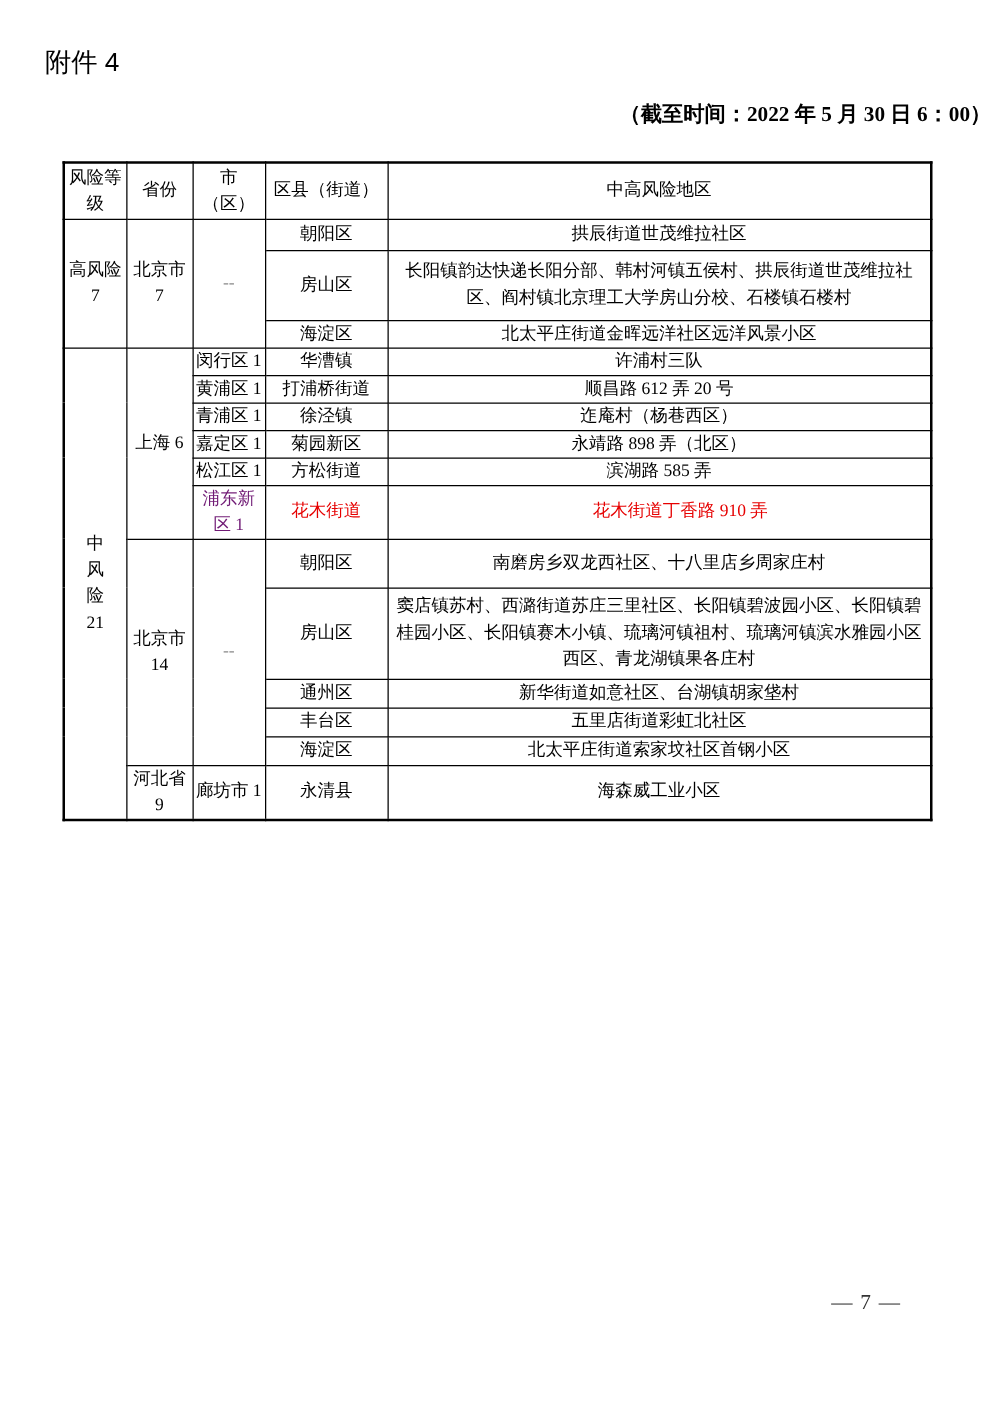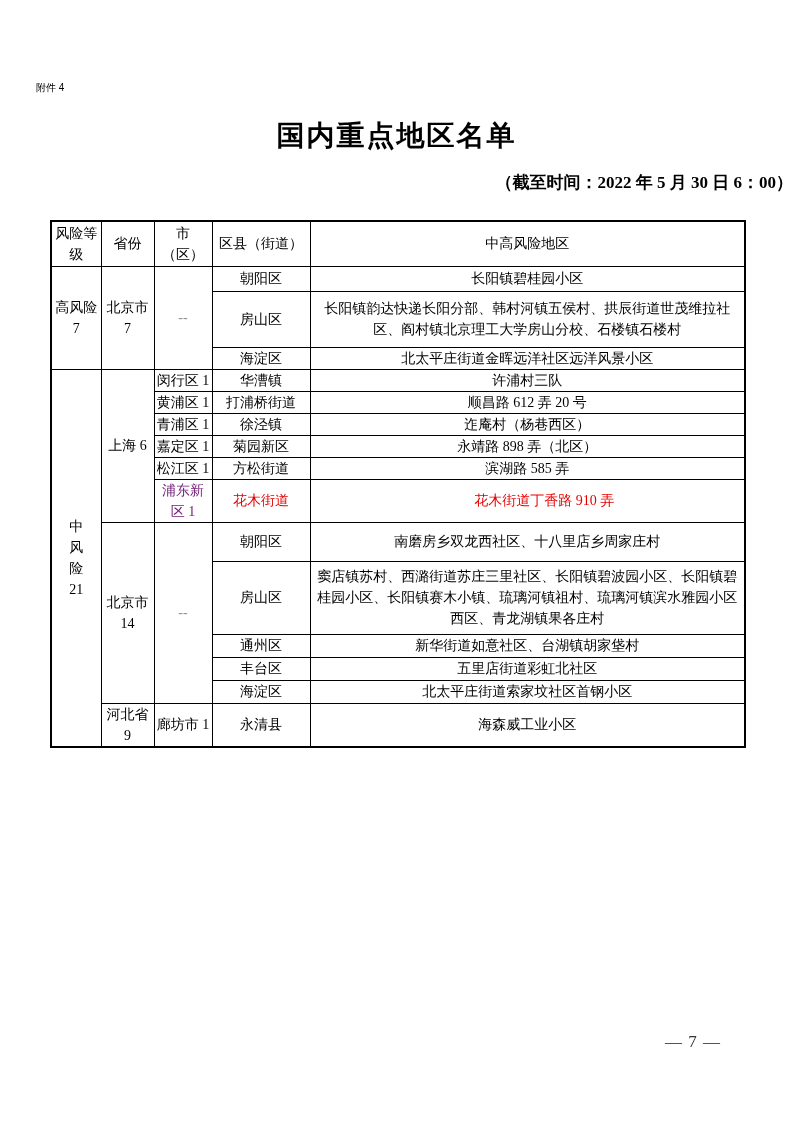--- a/index.html
+++ b/index.html
@@ -13,9 +13,9 @@
     overflow:hidden;
   }
   .attachment {
-    padding-top:81px;
+    padding-top:36px;
     margin-left:36px;
-    font-size:10px;
+    font-size:21px;
     font-family:"Liberation Sans","DejaVu Sans",sans-serif;
   }
   .title {

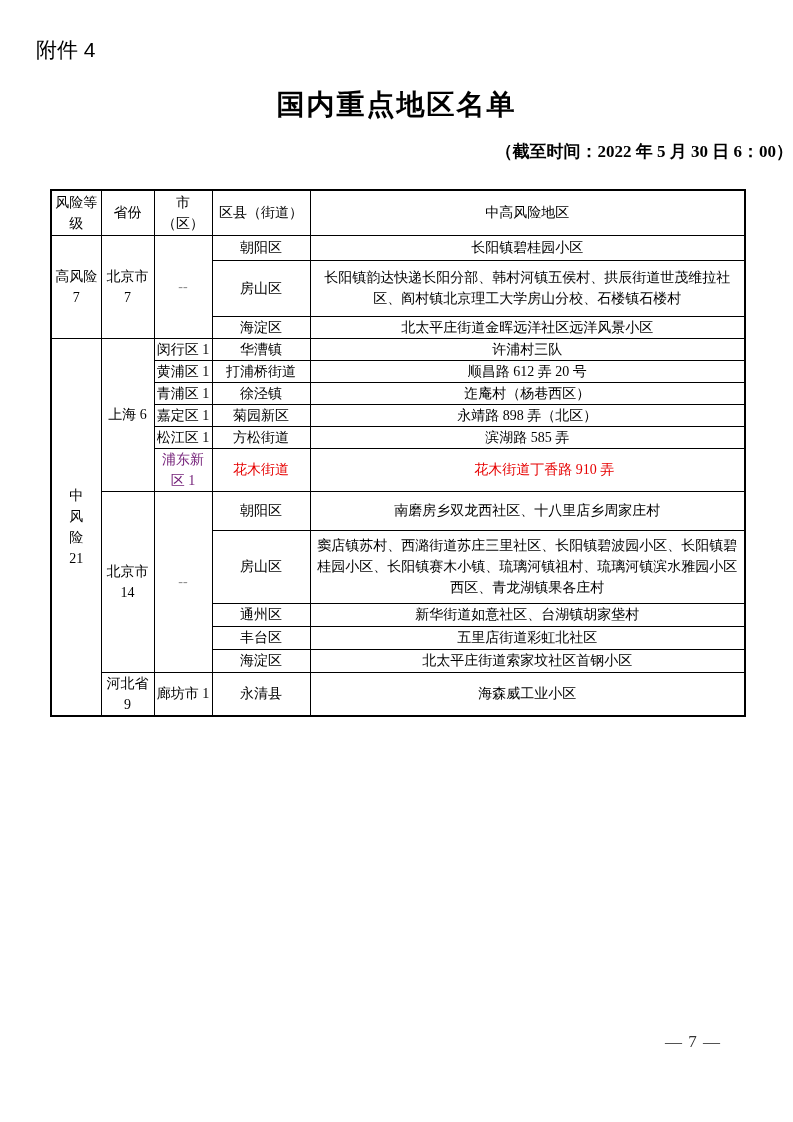--- a/index.html
+++ b/index.html
@@ -69,7 +69,6 @@
 
   <div class="attachment">附件 4</div>
 
-  <div class="title">国内重点地区名单</div>
 
   <div class="subtitle">（截至时间：2022 年 5 月 30 日 6：00）</div>
 

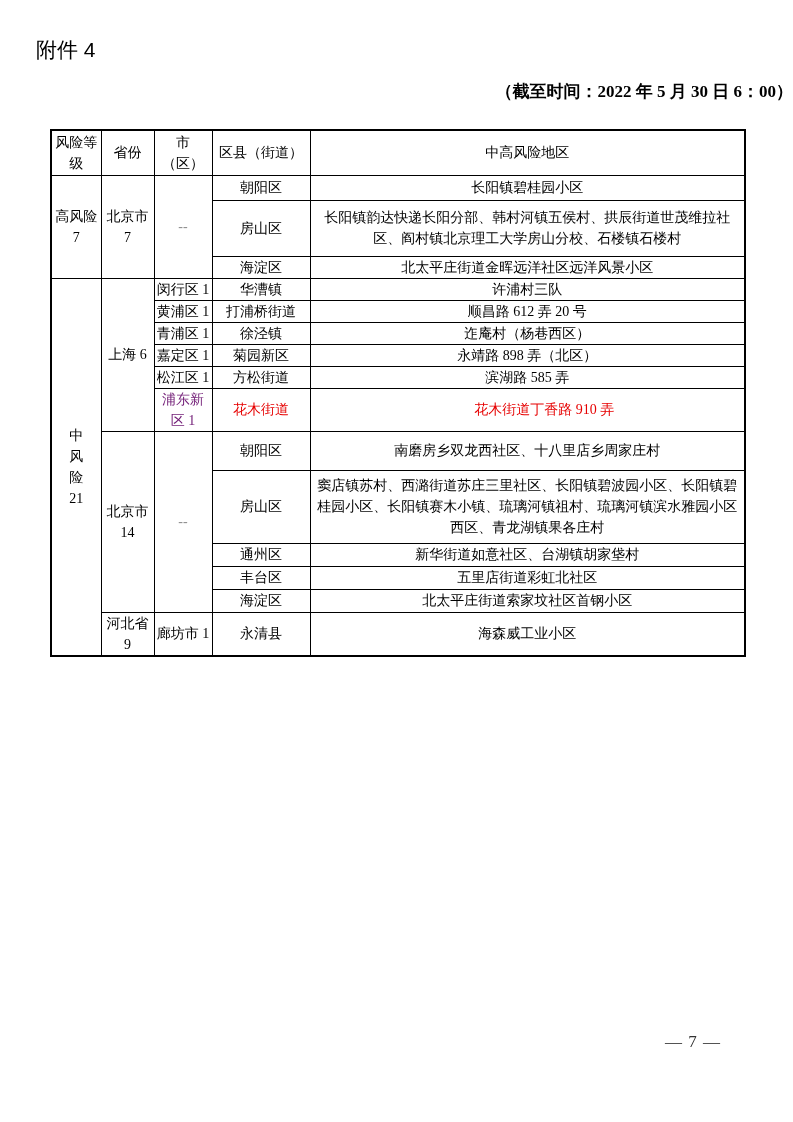--- a/index.html
+++ b/index.html
@@ -97,7 +97,7 @@
           <td class="col-province" rowspan="3">北京市 7</td>
           <td class="col-city" rowspan="3" style="color: rgb(143, 143, 143);">--</td>
           <td class="col-district">朝阳区</td>
-          <td class="col-areas">长阳镇碧桂园小区</td>
+          <td class="col-areas">拱辰街道世茂维拉社区</td>
         </tr>
         <tr style="height: 56px;">
           <td class="col-district">房山区</td>

